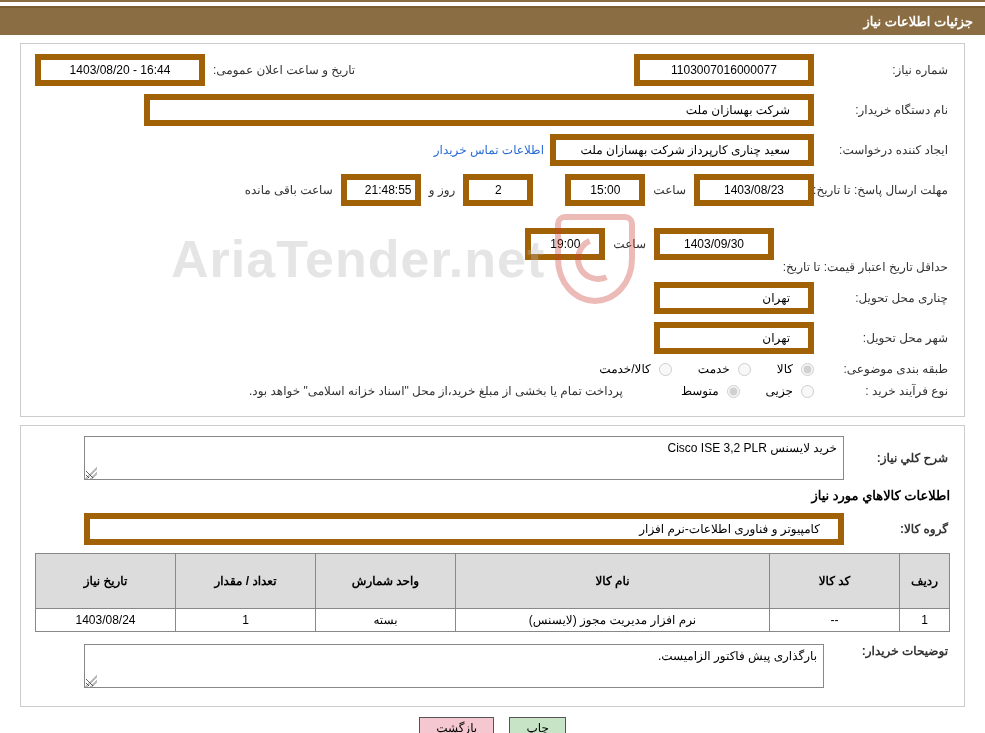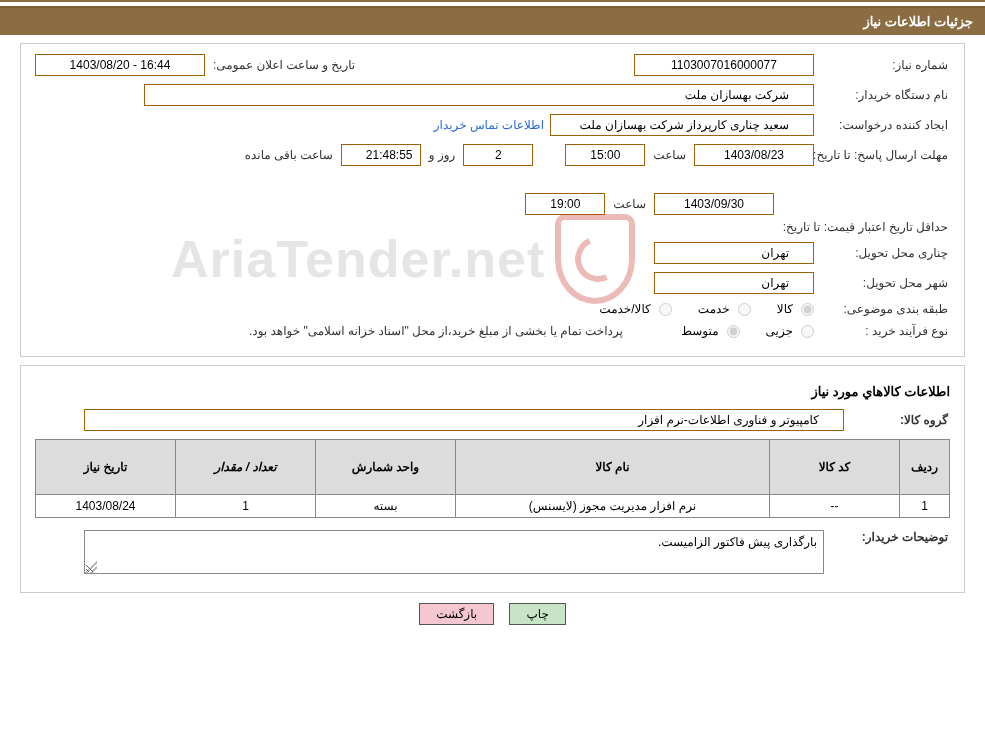--- a/index.html
+++ b/index.html
@@ -11,7 +11,7 @@
 .lbl { color: #333; font-size: 12px; white-space: nowrap; padding: 0 2px; }
 .lbl-w { width: 130px; text-align: right; }
 .lbl-w2 { width: 170px; text-align: right; margin-top: 46px; }
-.val { background: #fff; border: 1px solid #a16207; padding: 2px 24px; font-size: 12px; min-height: 20px; line-height: 16px; direction: rtl; text-align: right; }
+.val { background: #fff; border: 6px solid #a16207; padding: 2px 18px; font-size: 12px; min-height: 20px; line-height: 16px; direction: rtl; text-align: right; }
 .radio-wrap { display: inline-flex; align-items: center; gap: 4px; margin-left: 20px; }
 input[type=radio] { margin-left: 4px; }
 .link { color: #2b6cd6; cursor: pointer; }

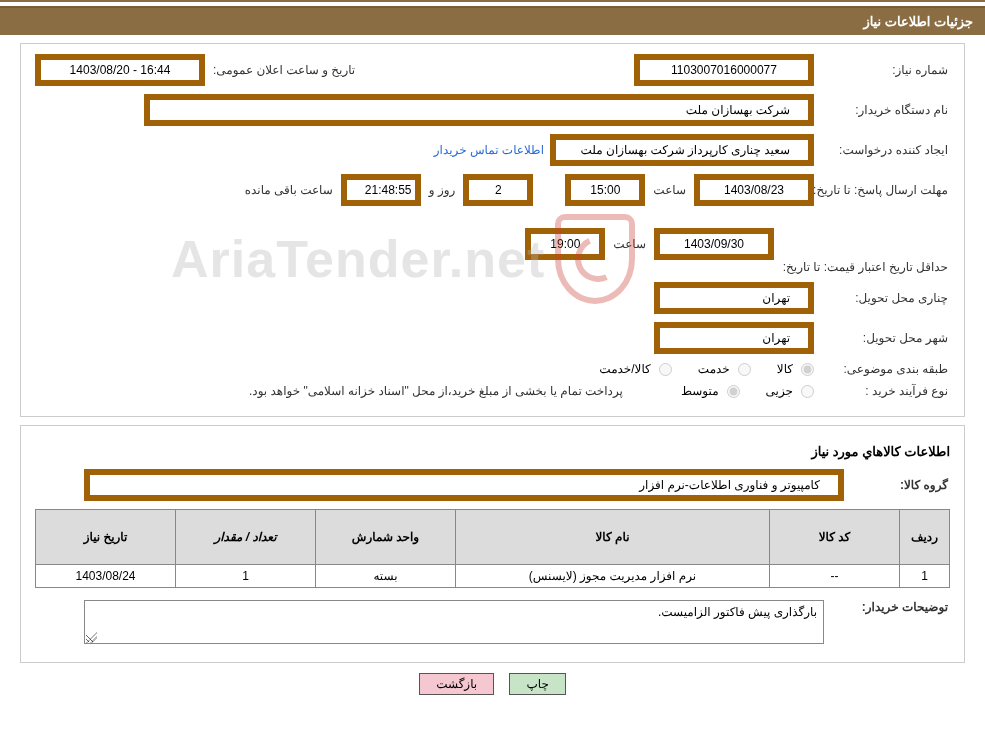--- a/index.html
+++ b/index.html
@@ -125,6 +125,10 @@
 </div>
 
 <div class="section2">
+  <div class="row">
+    <span class="lbl" style="width:100px; font-weight:bold">شرح کلي نياز:</span>
+    <div class="textarea">خرید لایسنس Cisco ISE 3,2 PLR</div>
+  </div>
 
   <div class="subhdr">اطلاعات كالاهاي مورد نياز</div>
 

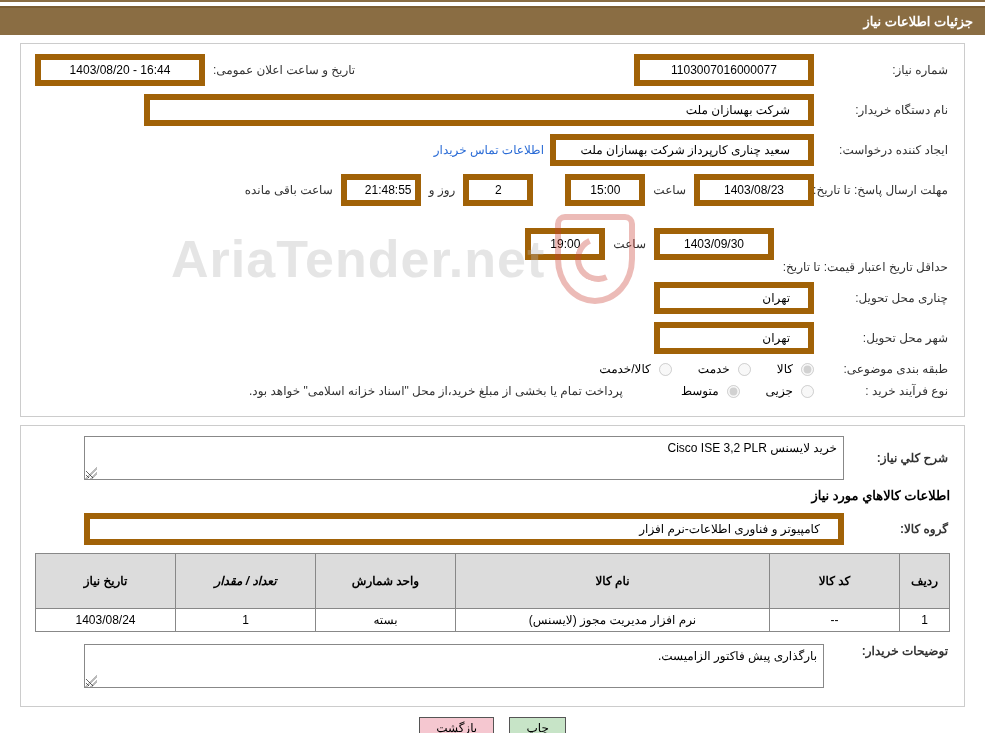--- a/index.html
+++ b/index.html
@@ -144,7 +144,7 @@
           <th style="width: 130px;">کد کالا</th>
           <th>نام کالا</th>
           <th style="width: 140px;">واحد شمارش</th>
-          <th style="width: 140px; font-style: italic;">تعداد / مقدار</th>
+          <th style="width: 140px;">تعداد / مقدار</th>
           <th style="width: 140px;">تاريخ نياز</th>
         </tr>
       </thead>

